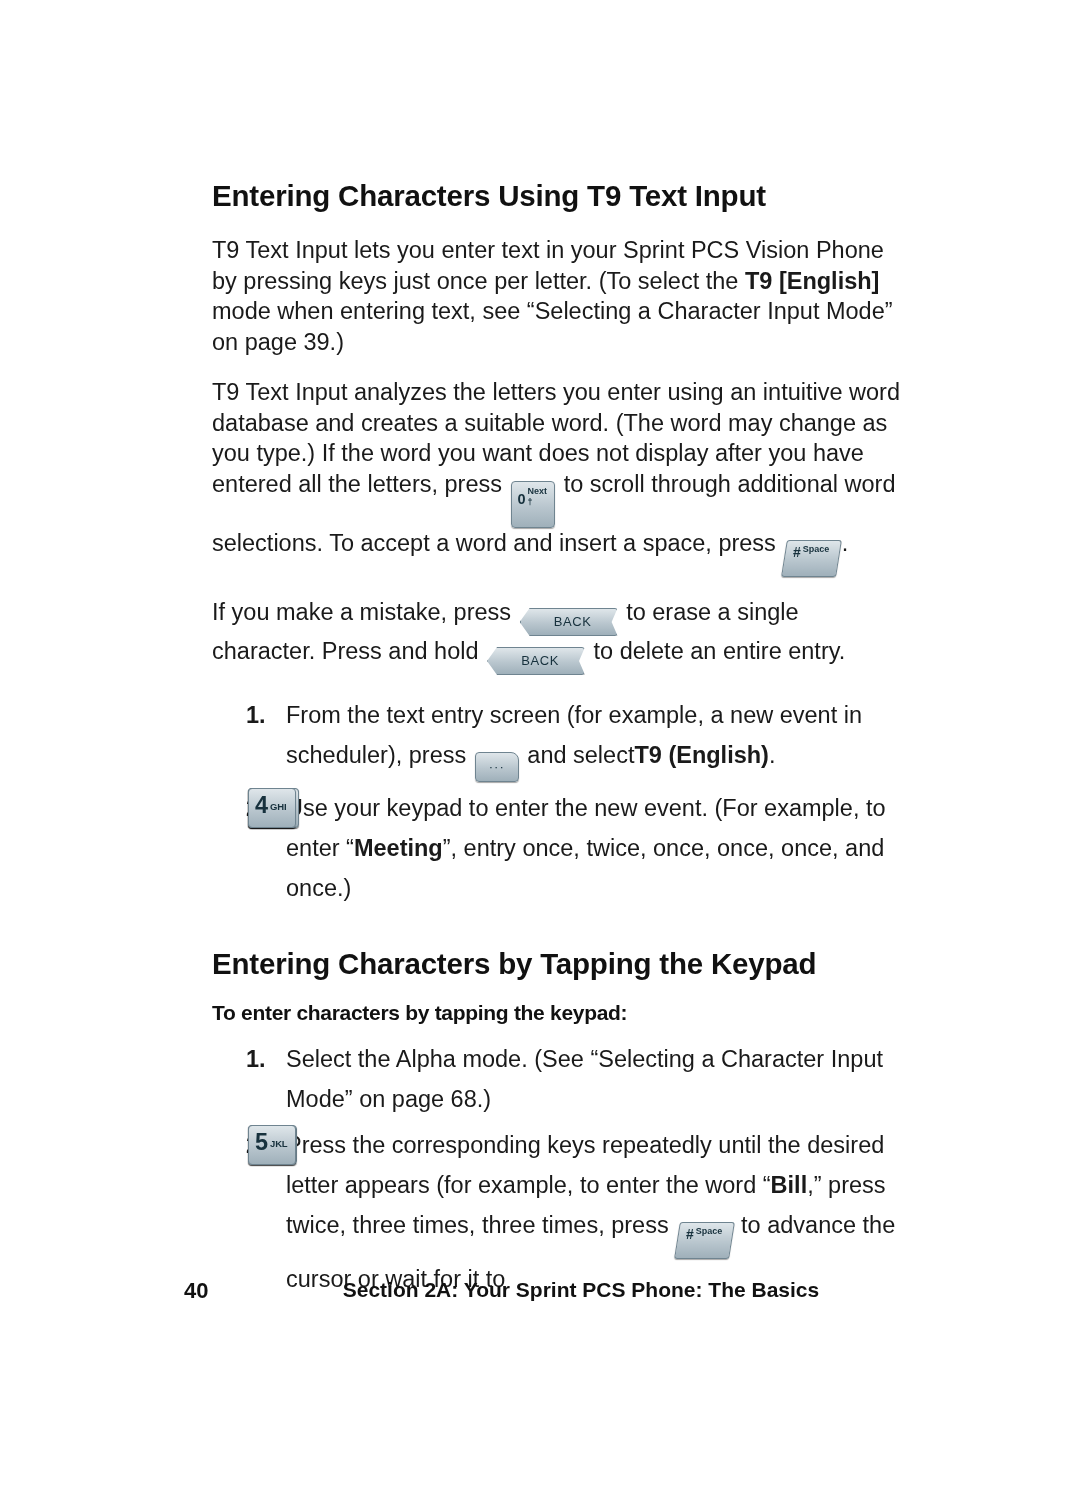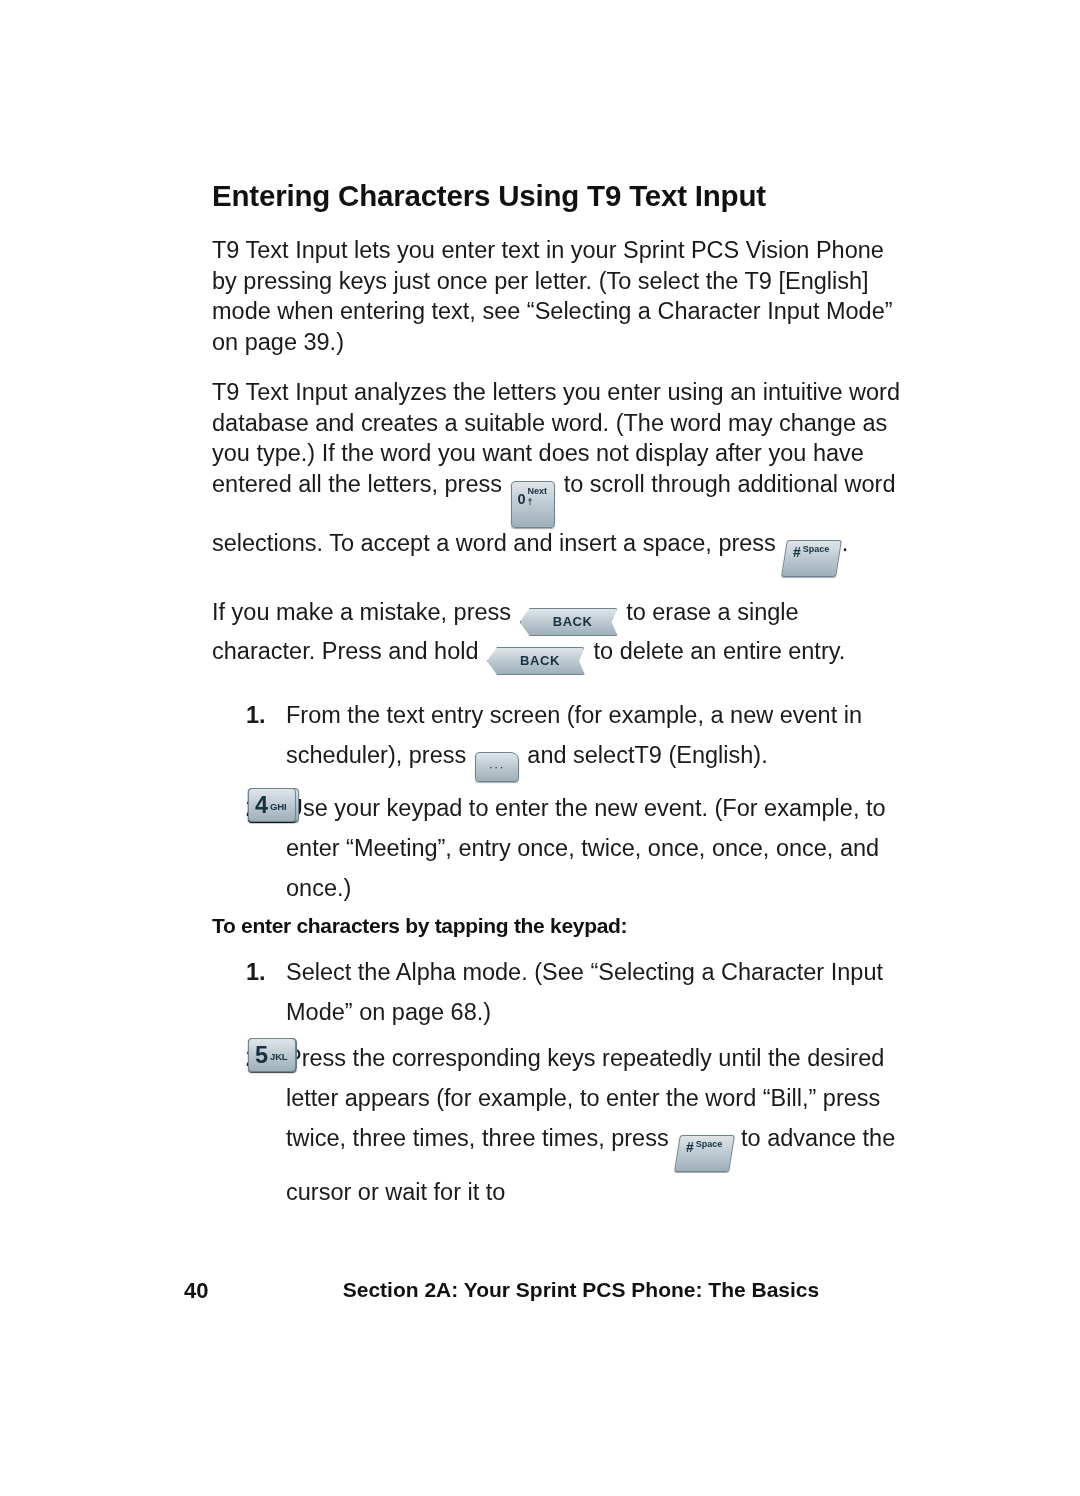--- a/index.html
+++ b/index.html
@@ -46,7 +46,7 @@
     text-align: left;
     color: #1a1a1a;
   }
-  .b { font-weight: normal; margin-top: 24px; }
+  .b { font-weight: bold; margin-top: 24px; }
   h2.sub {
     font-size: 21px;
     font-weight: bold;

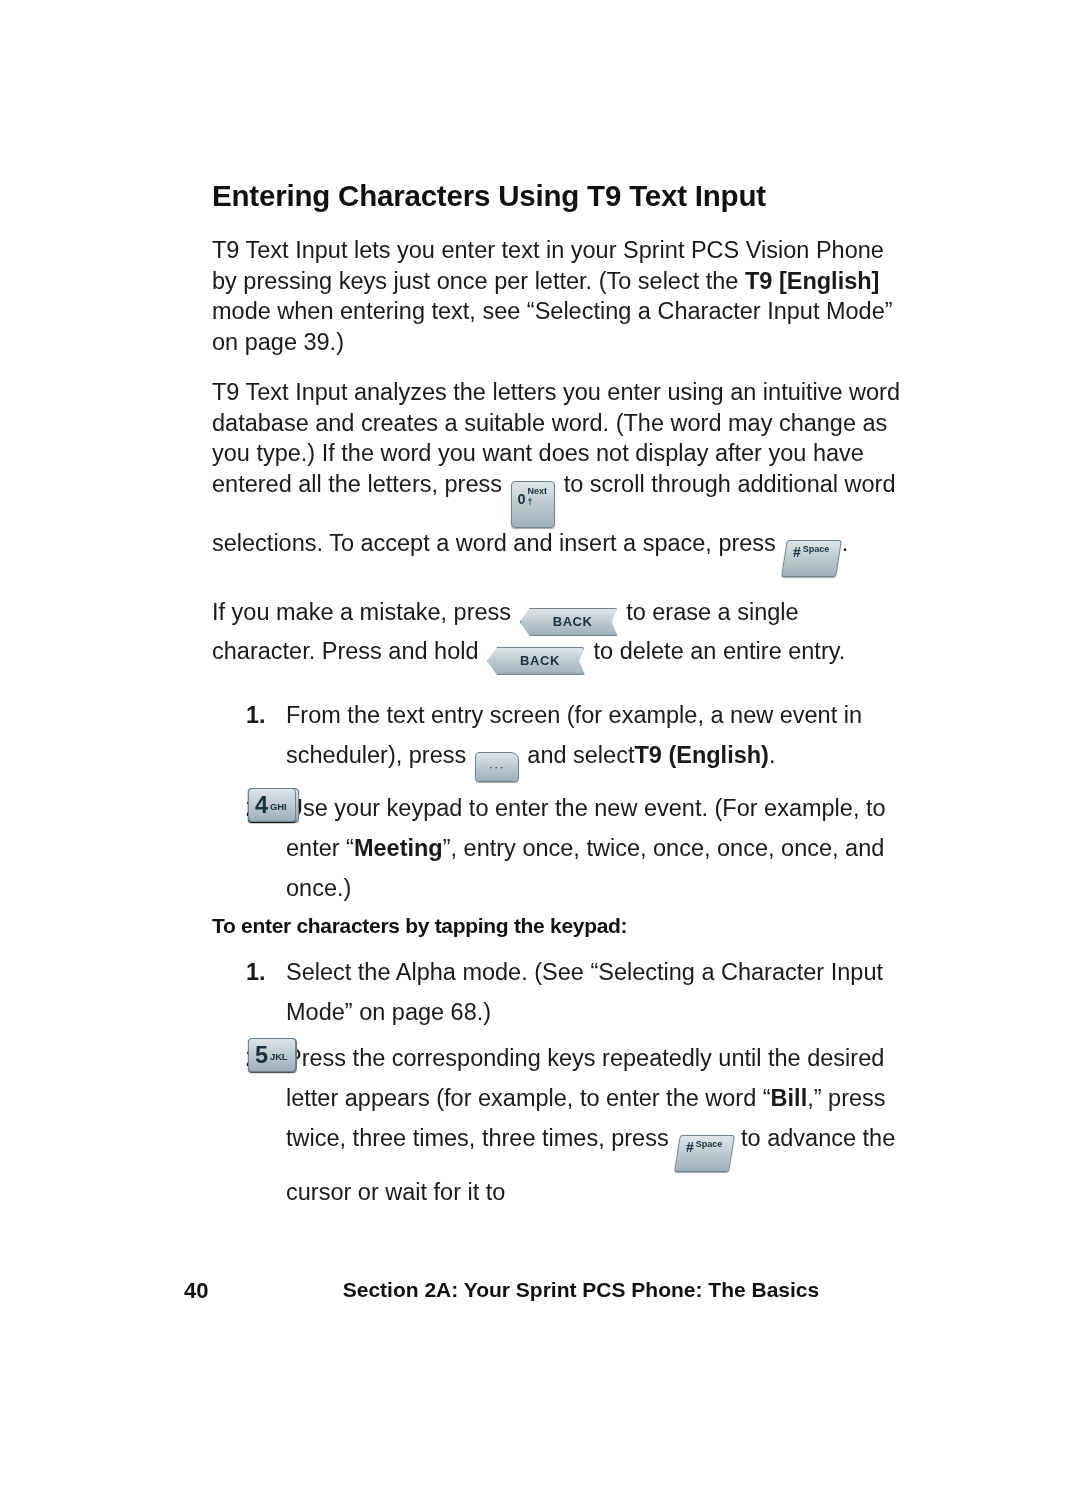--- a/index.html
+++ b/index.html
@@ -176,7 +176,7 @@
   .key.back {
     padding: 6px 14px 7px 22px;
     font-size: 13px;
-    font-weight: bold;
+    font-weight: normal;
     letter-spacing: 0.6px;
     border-radius: 3px;
     clip-path: polygon(10px 0, 100% 0, calc(100% - 6px) 50%, 100% 100%, 10px 100%, 0 50%);

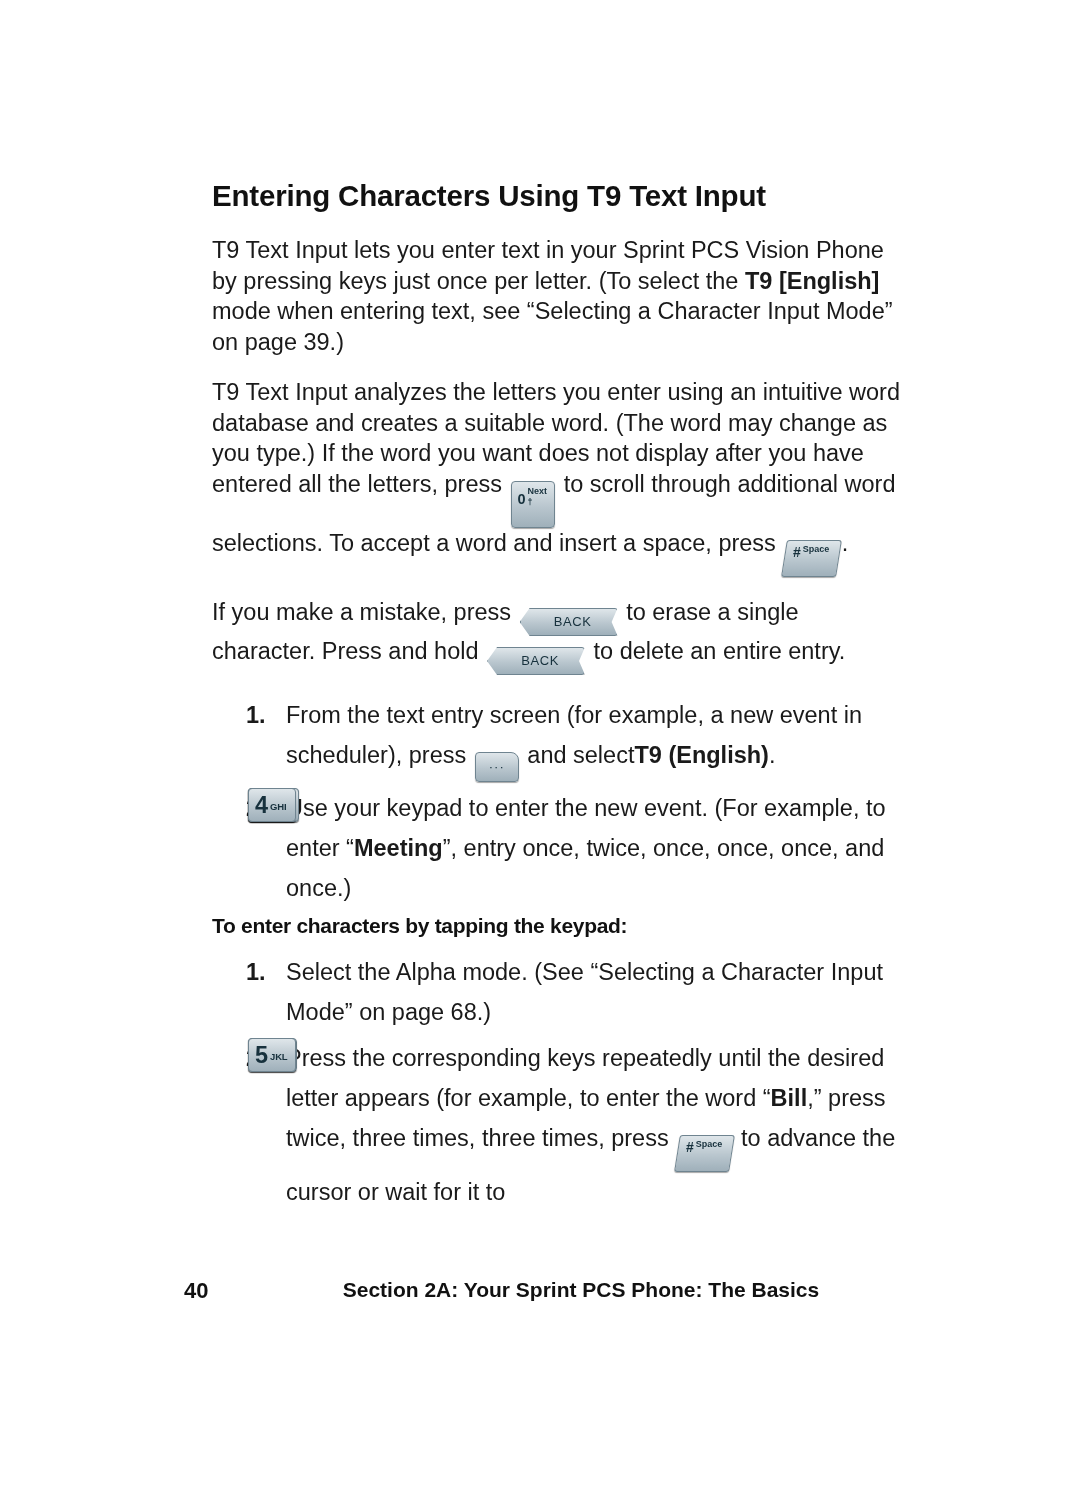--- a/index.html
+++ b/index.html
@@ -119,7 +119,7 @@
   }
   
   .key.num {
-    padding: 5px 6px 12px 6px;
+    padding: 5px 6px 18px 6px;
     min-width: 34px;
     height: 15px;
     font-size: 14.5px;

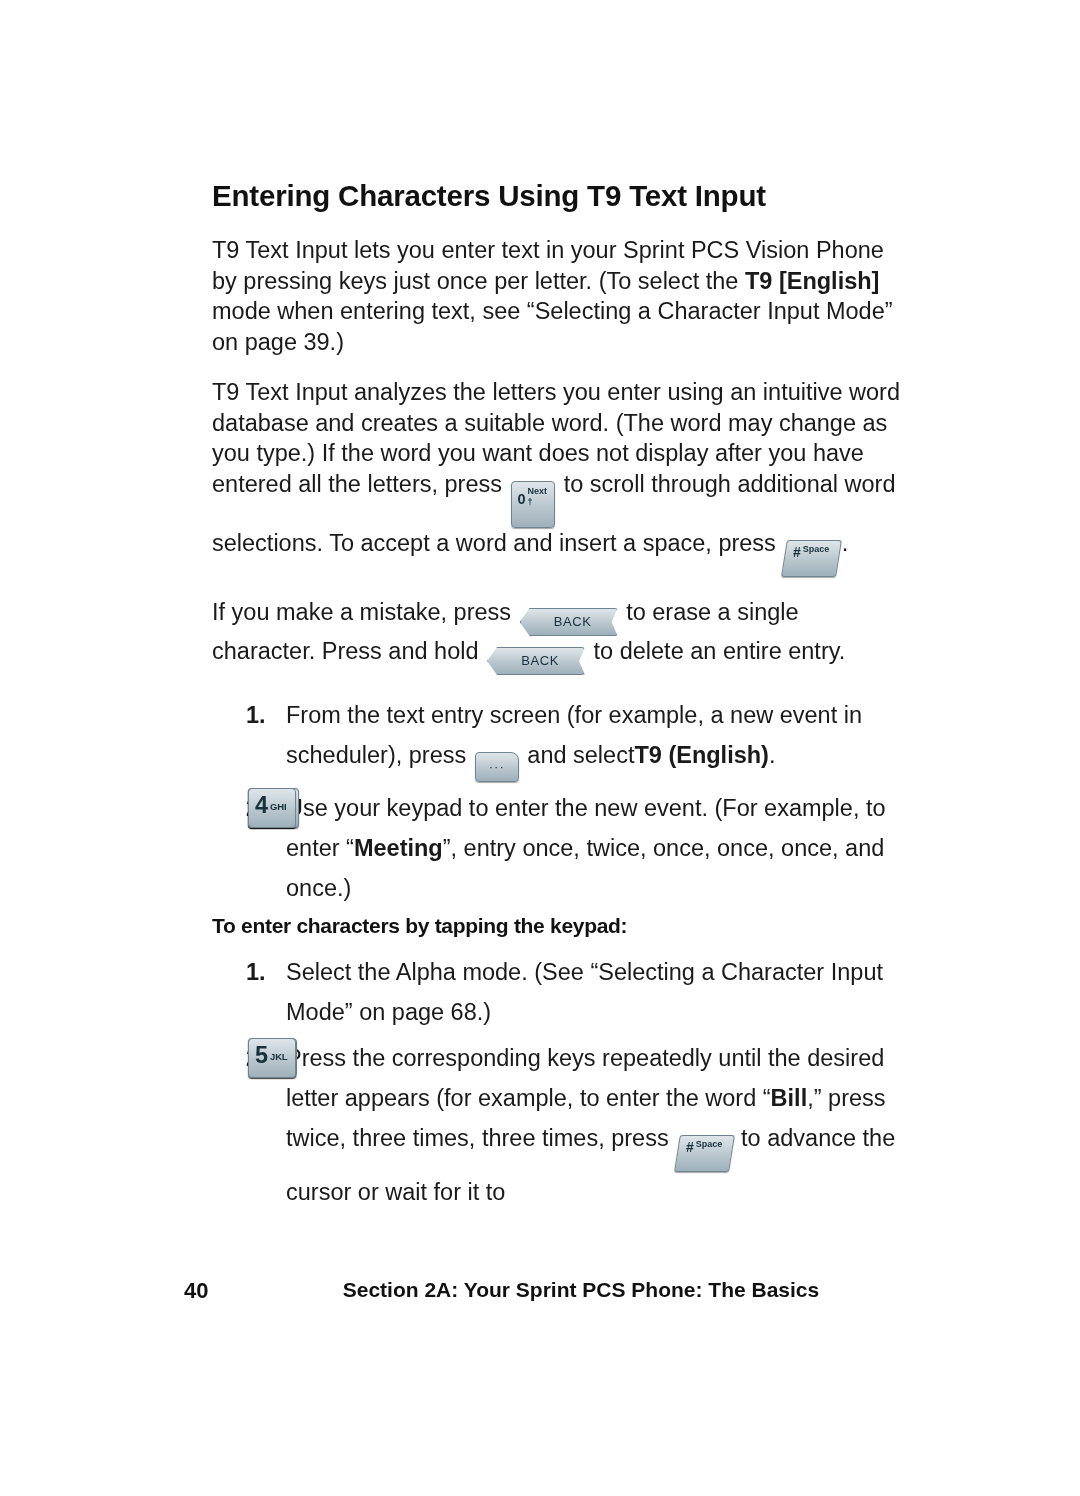--- a/index.html
+++ b/index.html
@@ -246,6 +246,7 @@
       </li>
     </ol>
 
+    <h1 class="sec-title second">Entering Characters by Tapping the Keypad</h1>
 
     <h2 class="sub">To enter characters by tapping the keypad:</h2>
 

